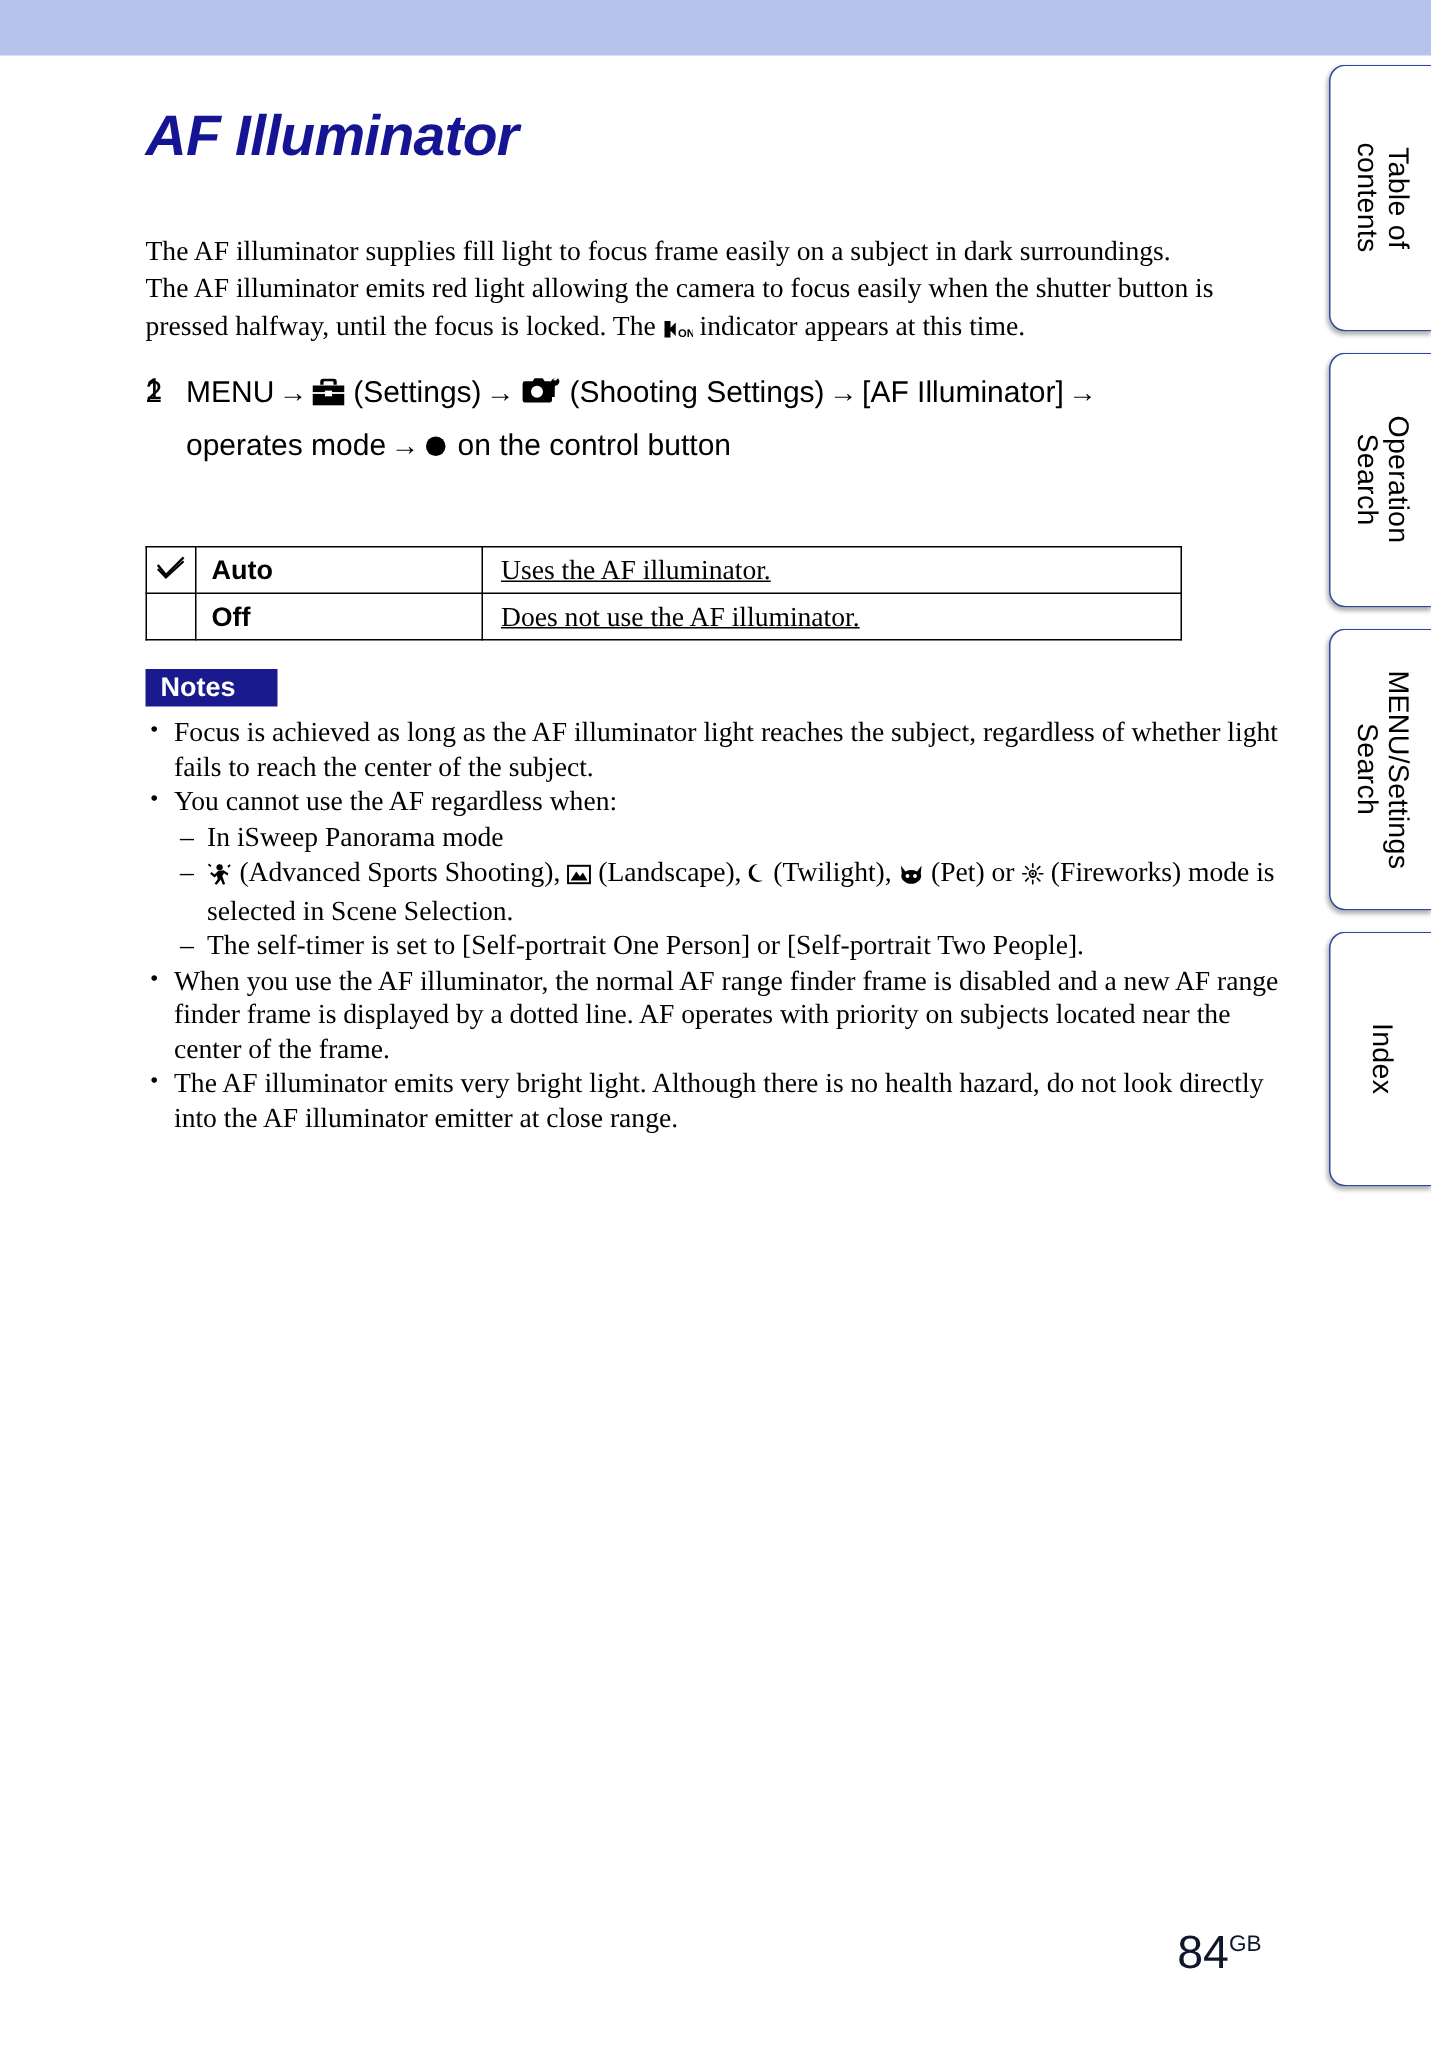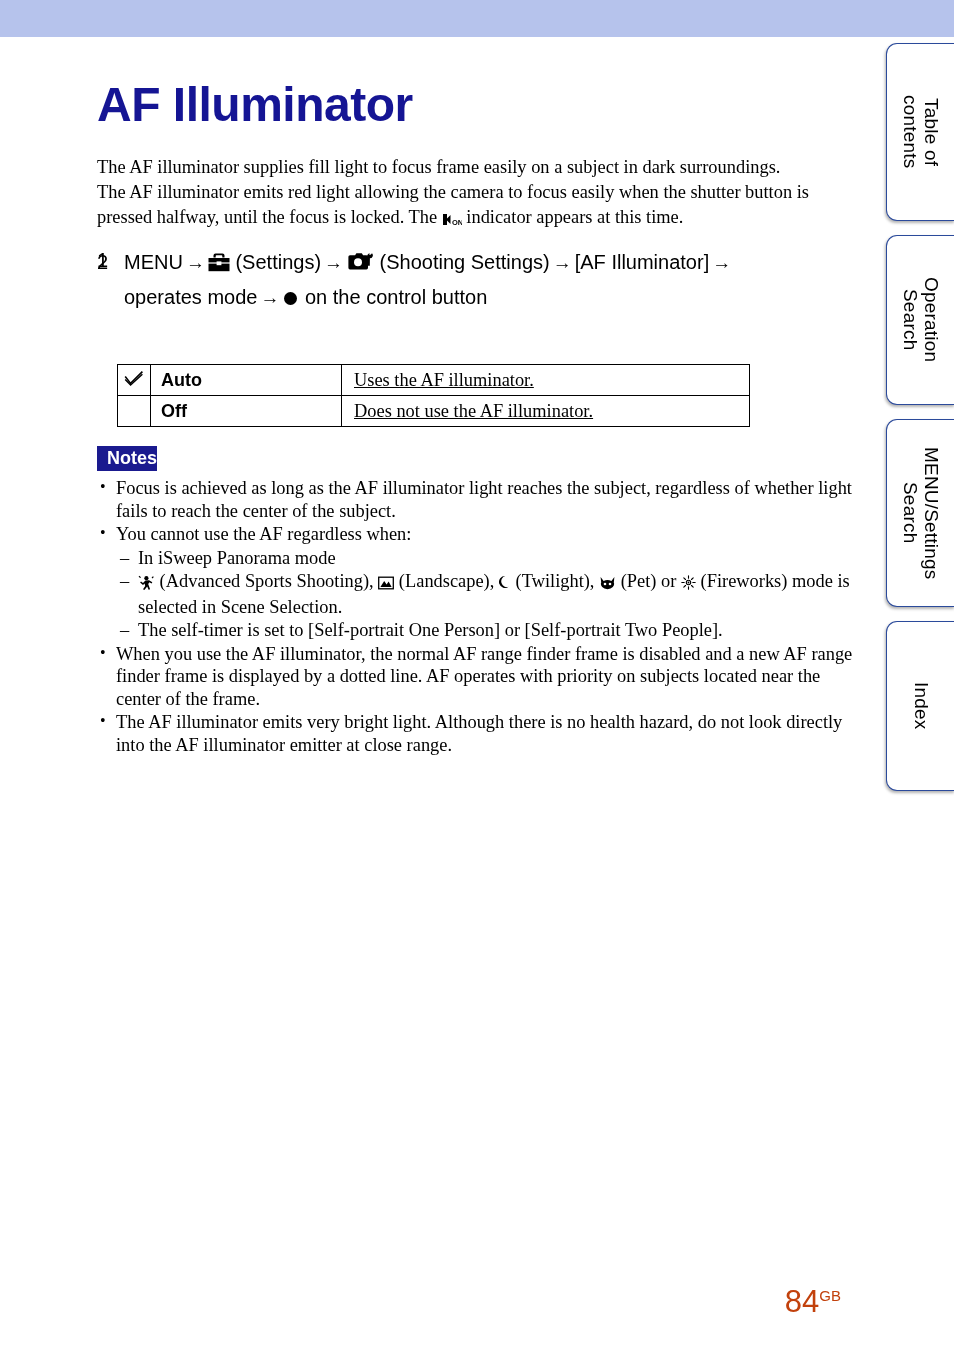--- a/index.html
+++ b/index.html
@@ -40,10 +40,11 @@
     left: 97px;
     font-family: "Liberation Sans", sans-serif;
     font-weight: bold;
-    font-size: 48px;
+    font-size: 38px;
     letter-spacing: -0.5px;
     color: #151594;
     white-space: nowrap;
+    font-style: italic;
   }
 
   #intro {

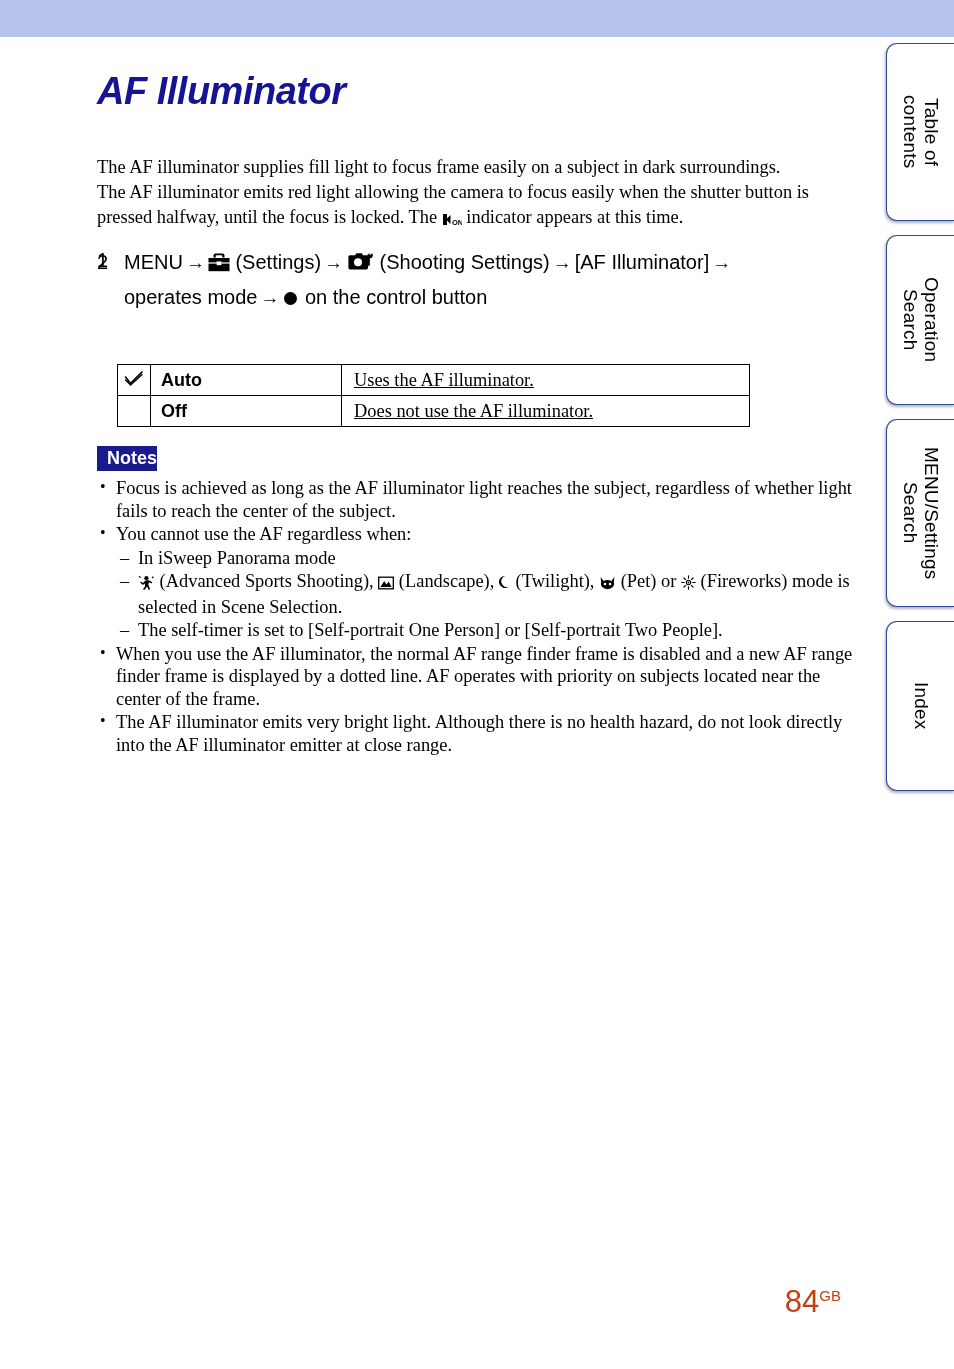--- a/index.html
+++ b/index.html
@@ -96,10 +96,9 @@
     position: absolute;
     top: 327px;
     left: 97px;
-    width: 633px;
+    width: 691px;
     border-collapse: collapse;
     table-layout: fixed;
-    margin-left: 20px;
   }
   #option-table td {
     border: 1.5px solid #000;

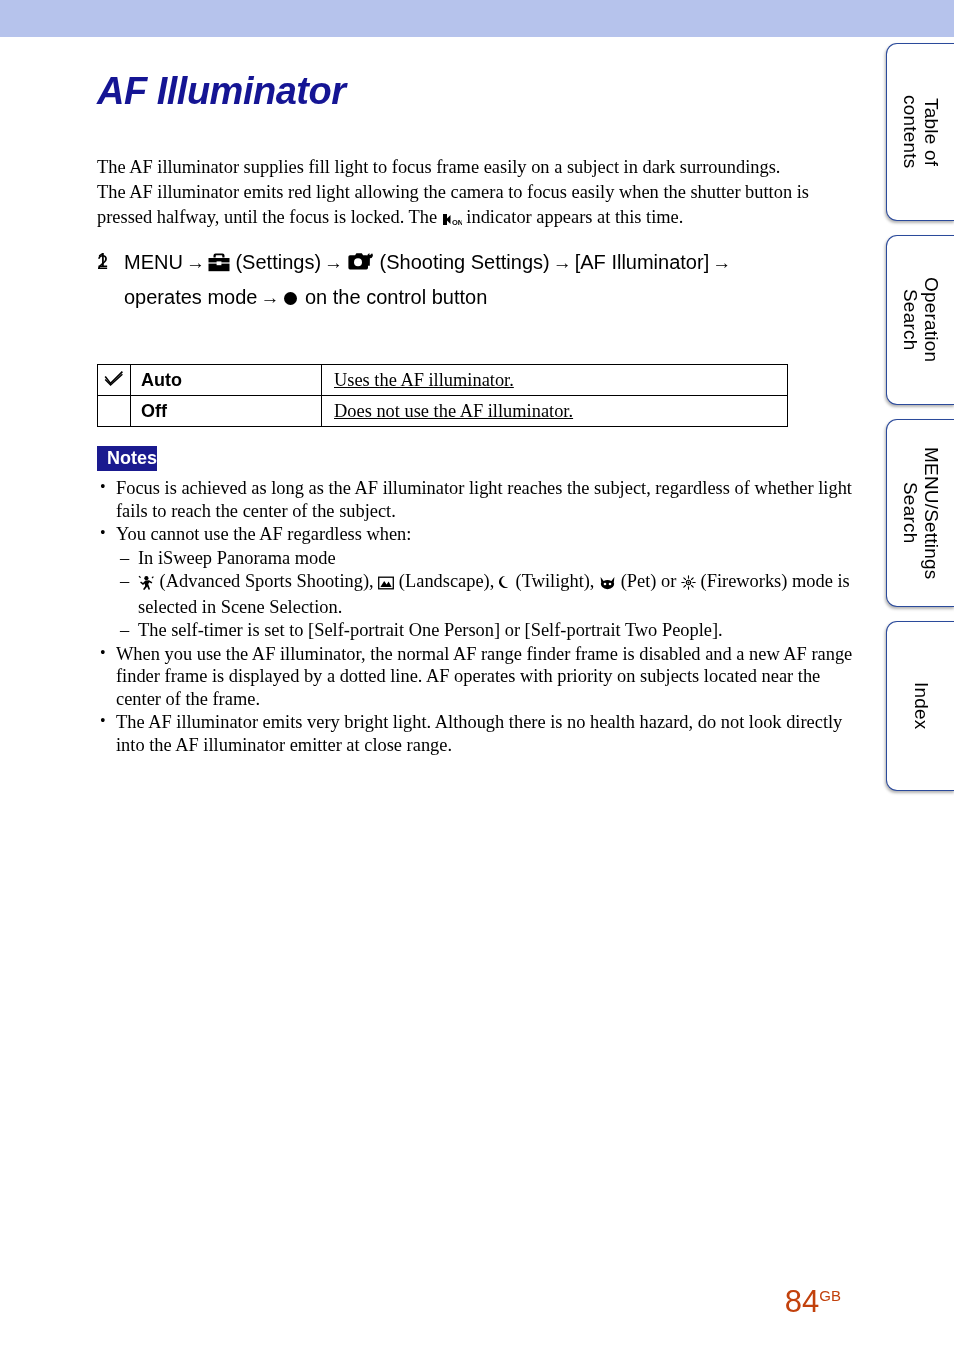--- a/index.html
+++ b/index.html
@@ -130,7 +130,7 @@
     font-family: "Liberation Sans", sans-serif;
     font-weight: bold;
     font-size: 18px;
-    padding: 3px 0 4px 10px;
+    padding: 3px 28px 4px 10px;
     line-height: 1;
   }
 

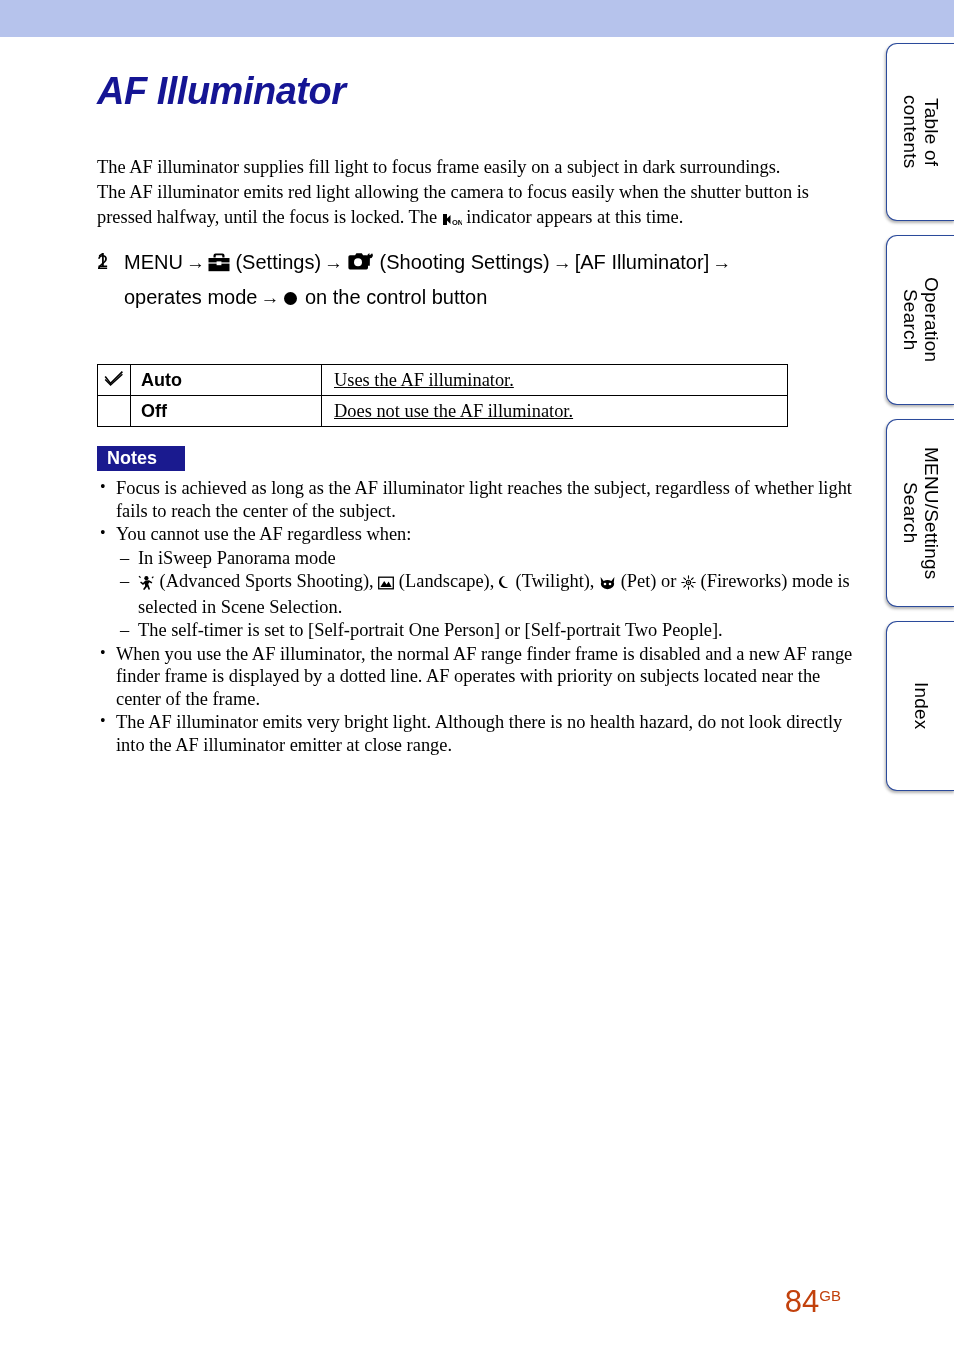--- a/index.html
+++ b/index.html
@@ -209,7 +209,7 @@
     bottom: 49px;
     font-family: "Liberation Sans", sans-serif;
     font-size: 31px;
-    color: #c2410c;
+    color: #0f172a;
     white-space: nowrap;
   }
   #page-number sup {

